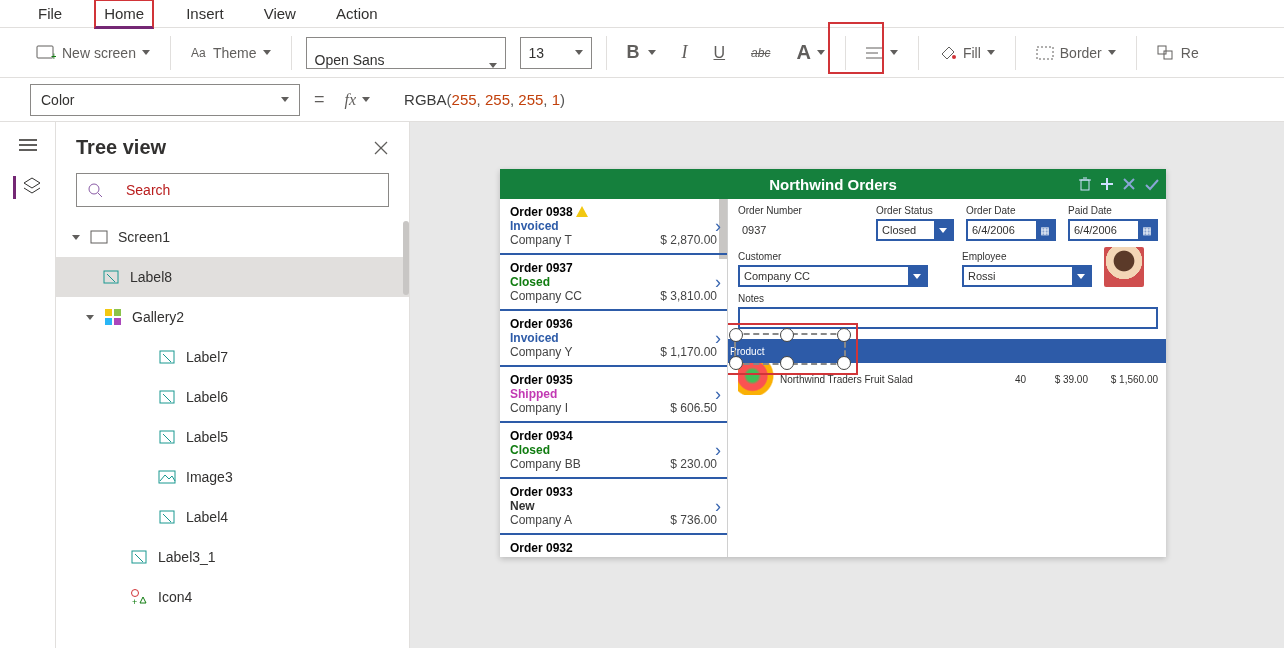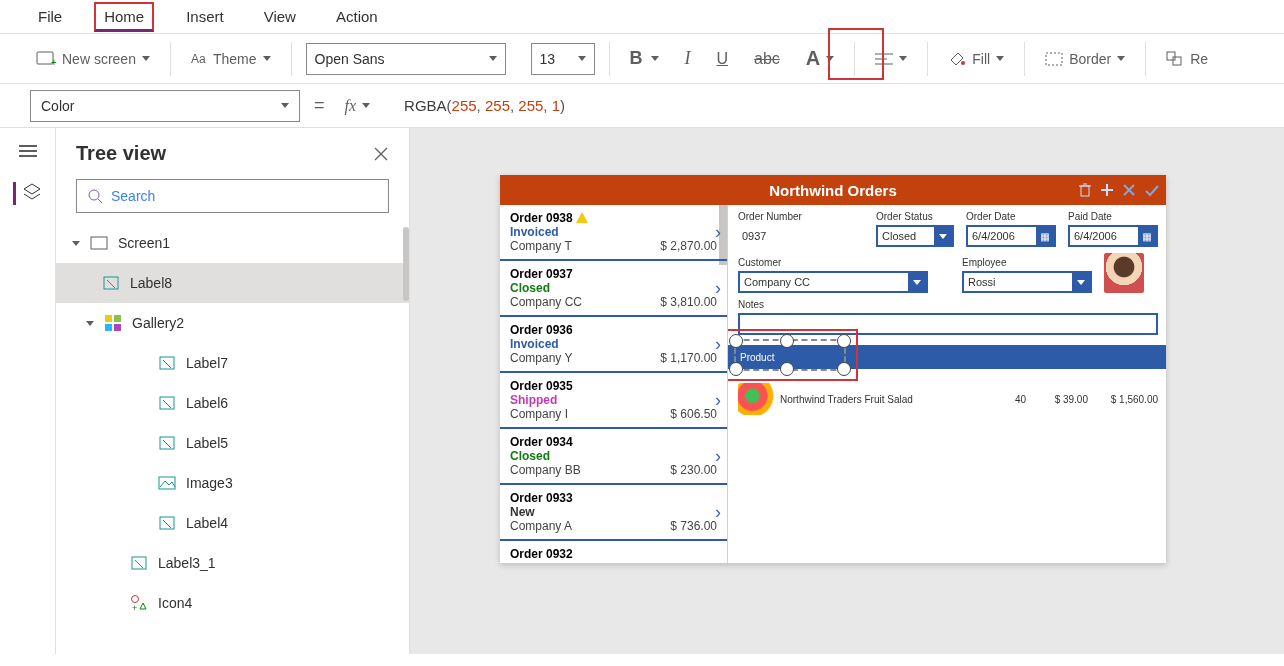--- a/index.html
+++ b/index.html
@@ -6,7 +6,7 @@
 body { width: 1284px; height: 666px; background: #fff; overflow: hidden; font-size: 14px; color: #323130; }
 
 
-.menubar { display: flex; align-items: center; height: 34px; padding: 0 30px; gap: 24px; border-bottom: 1px solid #e1dfdd; }
+.menubar { display: flex; align-items: center; height: 28px; padding: 0 30px; gap: 24px; border-bottom: 1px solid #e1dfdd; }
 .menubar .item { cursor: pointer; padding: 4px 8px; font-size: 15px; }
 .menubar .item.active { border-bottom: 3px solid #742774; }
 .highlight-red { border: 2px solid #d13438; }

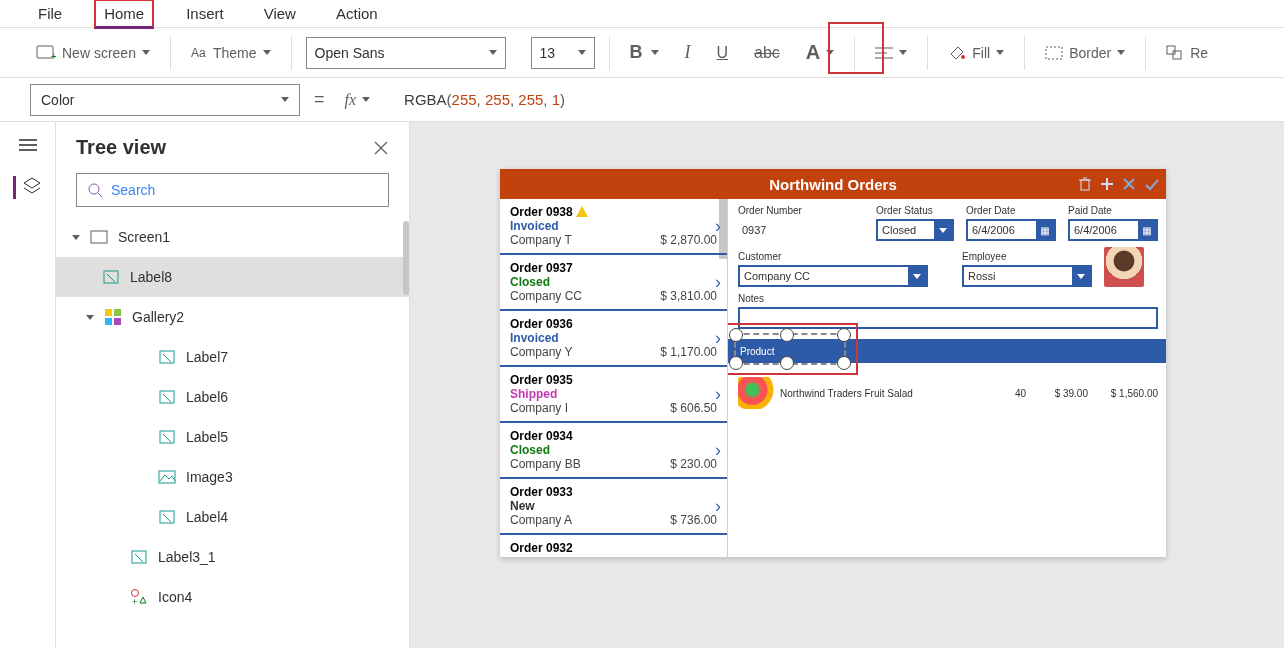--- a/index.html
+++ b/index.html
@@ -129,7 +129,7 @@
     <span class="chev"></span>
   </span>
   <span class="sep"></span>
-  <div class="dropdown font-select" style="display:flex;align-items:center;justify-content:space-between;gap:36px;">
+  <div class="dropdown font-select" style="display:flex;align-items:flex-end;justify-content:space-between;gap:36px;">
     <span>Open Sans</span>
       <span class="chev"></span>
   </div>

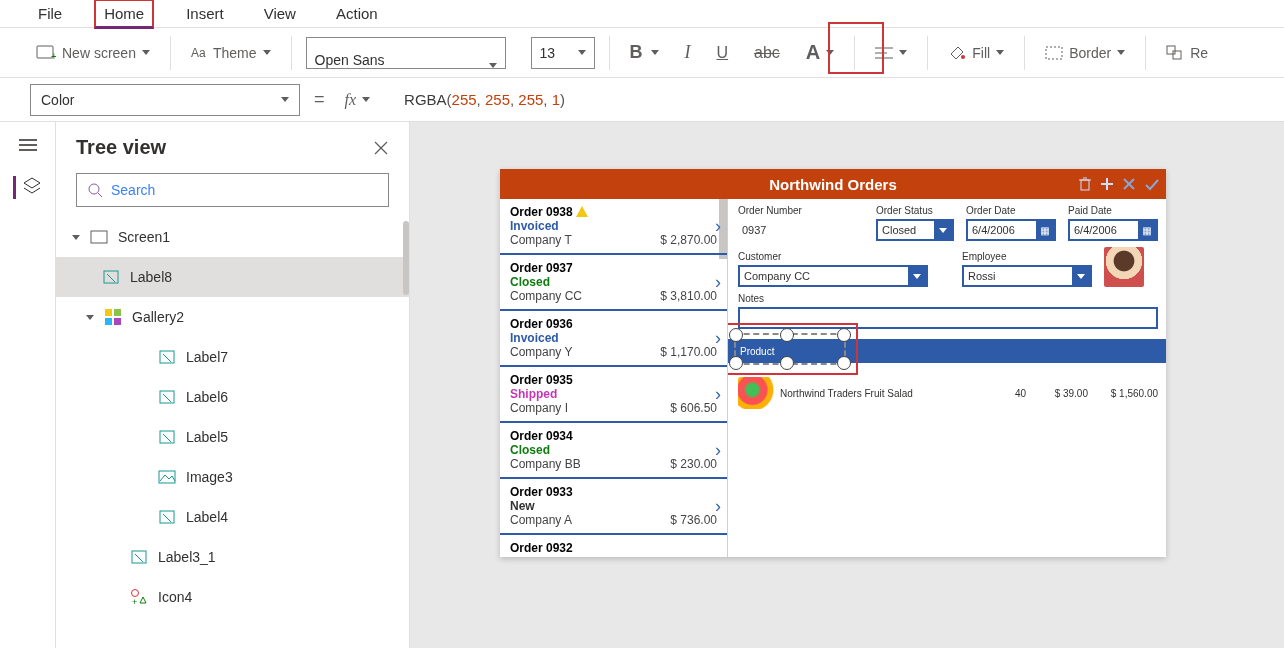--- a/index.html
+++ b/index.html
@@ -21,7 +21,7 @@
   border: 1px solid #8a8886; height: 32px; padding: 0 8px; background: #fff; font-size: 14px;
 }
 .font-select { width: 200px; }
-.size-select { width: 64px; margin-left: 11px; }
+.size-select { width: 72px; }
 
 
 .formula-bar { display: flex; align-items: center; height: 44px; padding: 0 30px; gap: 14px; border-bottom: 1px solid #e1dfdd; }

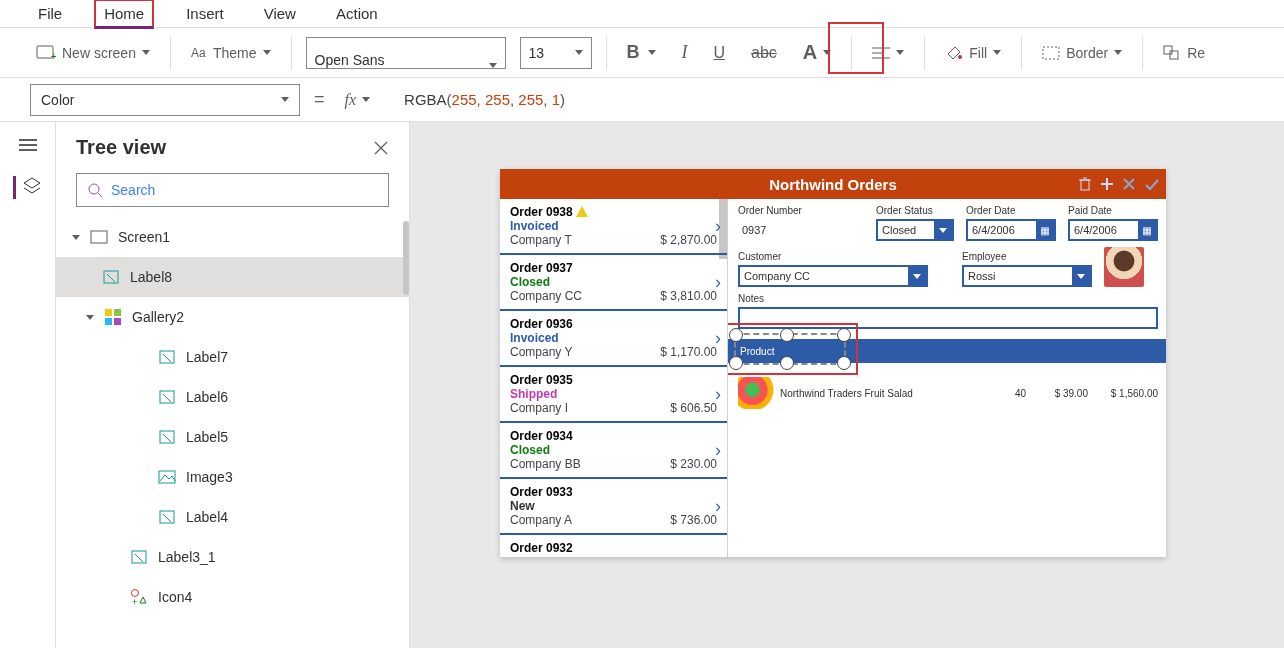--- a/index.html
+++ b/index.html
@@ -149,7 +149,7 @@
       <span style="text-decoration:underline;font-size:16px;">U</span>
     </span>
   <span class="ribbon-btn">
-      <span style="text-decoration:line-through;font-size:16px;">abc</span>
+      <span style="text-decoration:line-through;font-size:12px;font-style:italic;">abc</span>
     </span>
   <span class="ribbon-btn">
     <span style="font-size:20px;font-weight:600;">A</span>

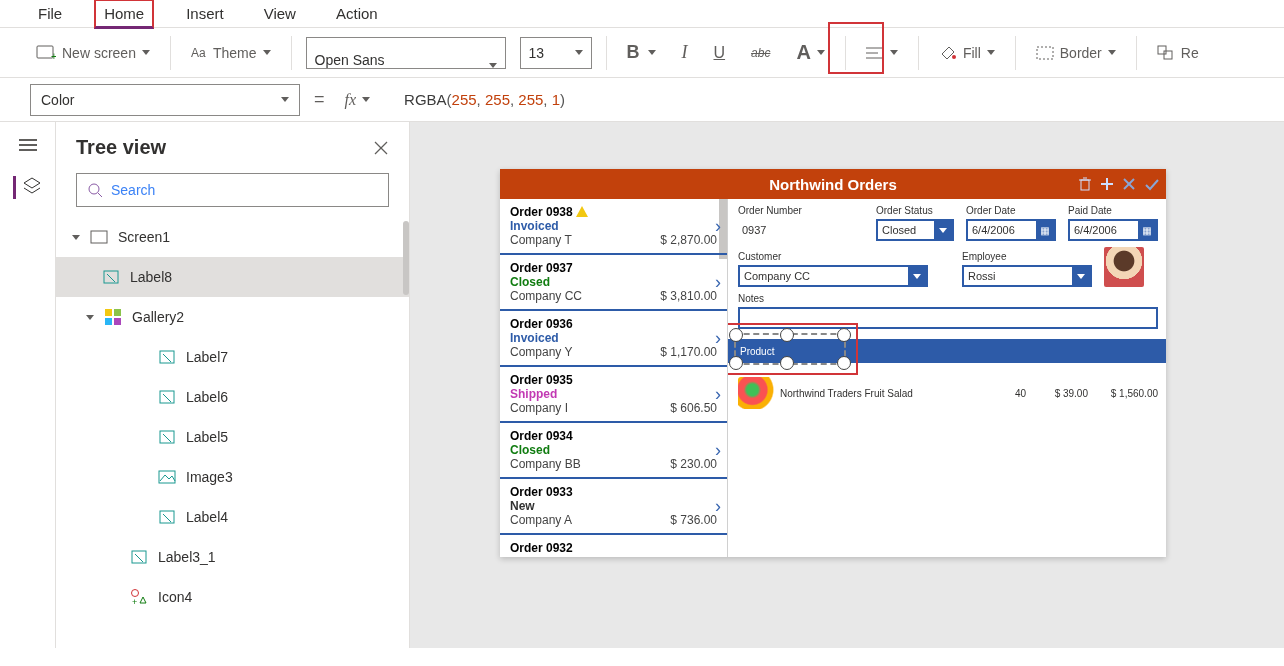--- a/index.html
+++ b/index.html
@@ -45,7 +45,7 @@
 .treepanel { width: 354px; border-right: 1px solid #e1dfdd; display: flex; flex-direction: column; }
 .treehead { display: flex; justify-content: space-between; align-items: center; padding: 14px 20px 8px; }
 .treehead h2 { font-size: 20px; font-weight: 600; }
-.search { margin: 6px 20px 10px; border: 1px solid #8a8886; height: 34px; display: flex; align-items: center; padding: 0 10px; gap: 8px; color: #3b82f6; }
+.search { margin: 6px 20px 10px; border: 1px solid #8a8886; height: 34px; display: flex; align-items: center; padding: 0 10px; gap: 23px; color: #b91c1c; }
 .treelist { overflow-y: auto; flex: 1; position: relative; }
 .tree-scroll-thumb { position: absolute; right: 0; top: 4px; width: 6px; height: 74px; background: #c8c6c4; border-radius: 3px; }
 .treerow { display: flex; align-items: center; height: 40px; padding-left: 16px; gap: 10px; cursor: pointer; font-size: 14px; }

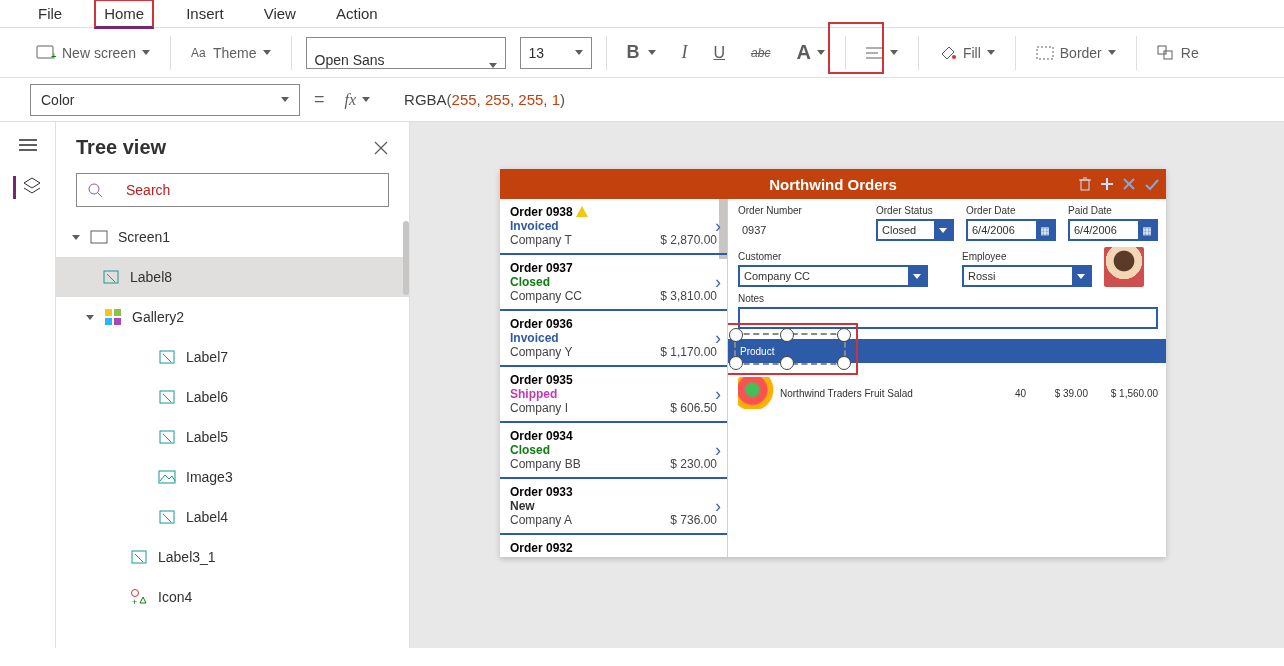--- a/index.html
+++ b/index.html
@@ -59,7 +59,7 @@
 
 .canvas { flex: 1; background: #e8e8e8; position: relative; }
 .app { position: absolute; left: 90px; top: 47px; width: 666px; height: 388px; background: #fff; box-shadow: 0 2px 6px rgba(0,0,0,.2); display: flex; flex-direction: column; }
-.app-header { background: #c2410c; color: #fff; height: 30px; display: flex; align-items: center; justify-content: center; font-weight: 600; position: relative; font-size: 15px; }
+.app-header { background: #15803d; color: #fff; height: 30px; display: flex; align-items: center; justify-content: center; font-weight: 600; position: relative; font-size: 15px; }
 .app-header .icons { position: absolute; right: 6px; display: flex; gap: 8px; align-items: center; }
 .app-header .icons svg { stroke: #cfe0ff; }
 .app-body { display: flex; flex: 1; overflow: hidden; }

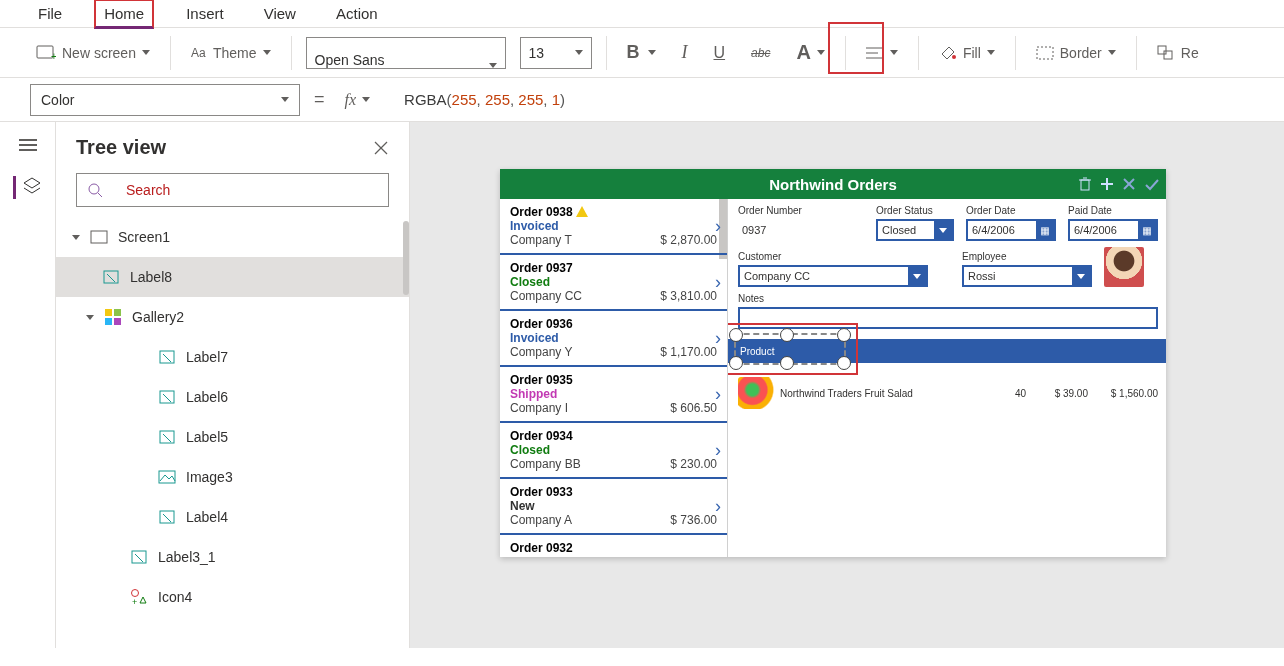--- a/index.html
+++ b/index.html
@@ -87,7 +87,7 @@
 .inpbox { border: 1px solid #666; height: 22px; display: flex; align-items: center; padding: 0 4px; font-size: 11px; }
 .avatar { width: 40px; height: 40px; background: radial-gradient(circle at 50% 35%, #5b3a29 30%, #f3d6b6 33% 55%, #cf4e4e 56%); border-radius: 2px; }
 .notes { border: 2px solid #2d5ba8; height: 22px; width: 100%; }
-.products-bar { background: #2d5ba8; color: #fff; height: 24px; display: flex; align-items: center; font-size: 10px; padding-left: 12px; margin: 0 -8px 14px -10px; position: relative; }
+.products-bar { background: #2d5ba8; color: #fff; height: 24px; display: flex; align-items: center; font-size: 10px; padding-left: 2px; margin: 0 -8px 0 -10px; position: relative; }
 .sel-handles { position: absolute; border: 2px dashed #888; pointer-events: none; }
 .handle { width: 14px; height: 14px; border: 1px solid #444; border-radius: 50%; background: #fff; position: absolute; }
 .product-row { display: flex; align-items: center; gap: 6px; font-size: 10px; margin-bottom: 6px; }

